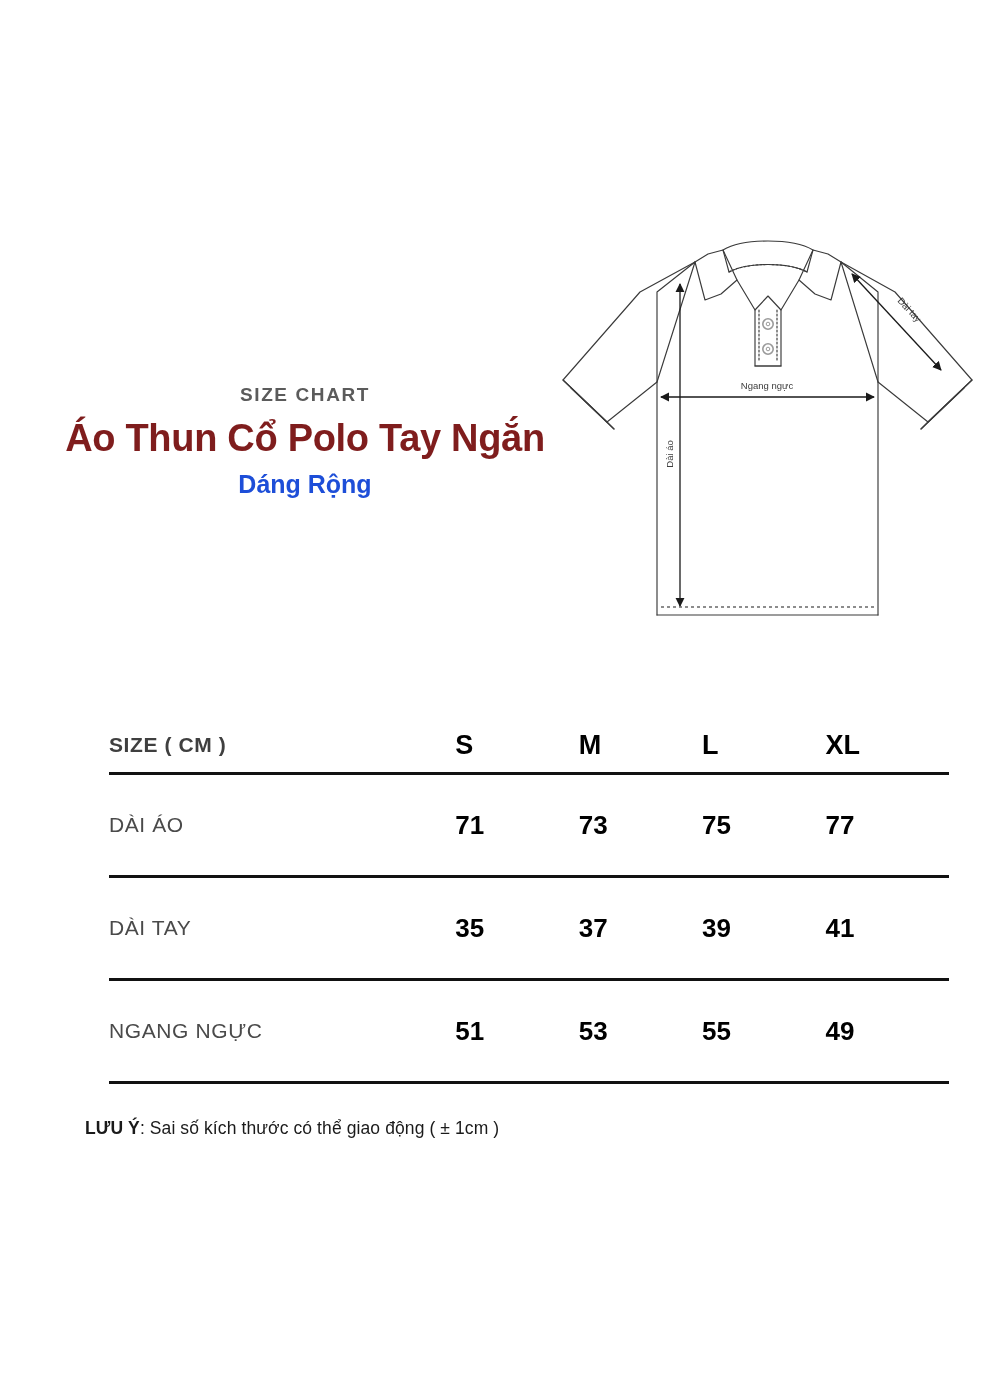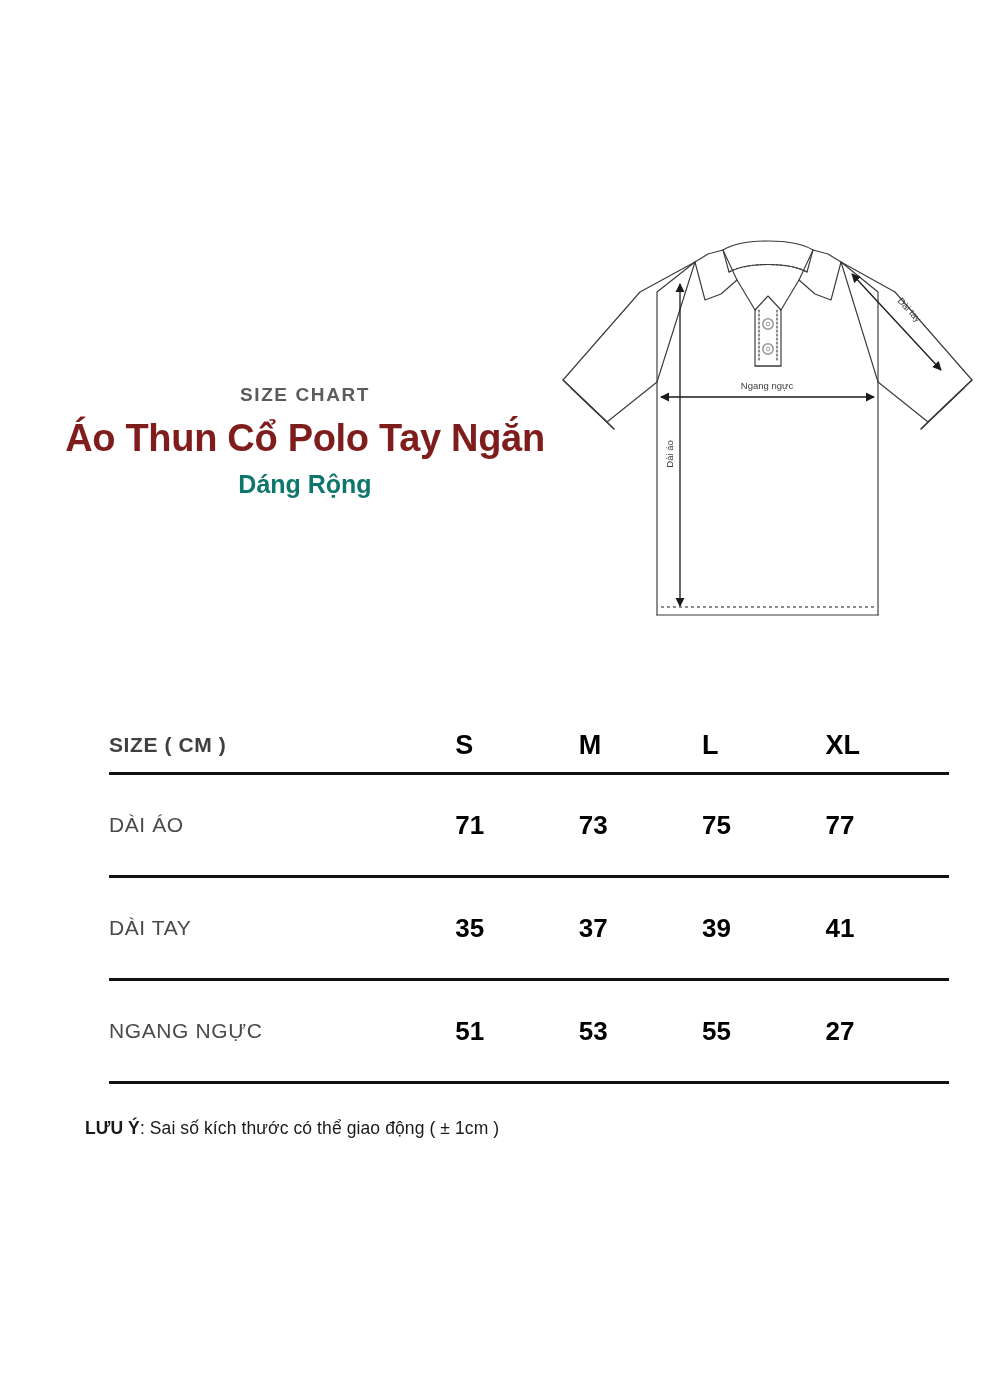--- a/index.html
+++ b/index.html
@@ -44,7 +44,7 @@
   .sub-title {
     font-size: 25px;
     font-weight: 700;
-    color: #0f766e;
+    color: #1d4ed8;
     margin: 4px;
     line-height: 1.1;
   }

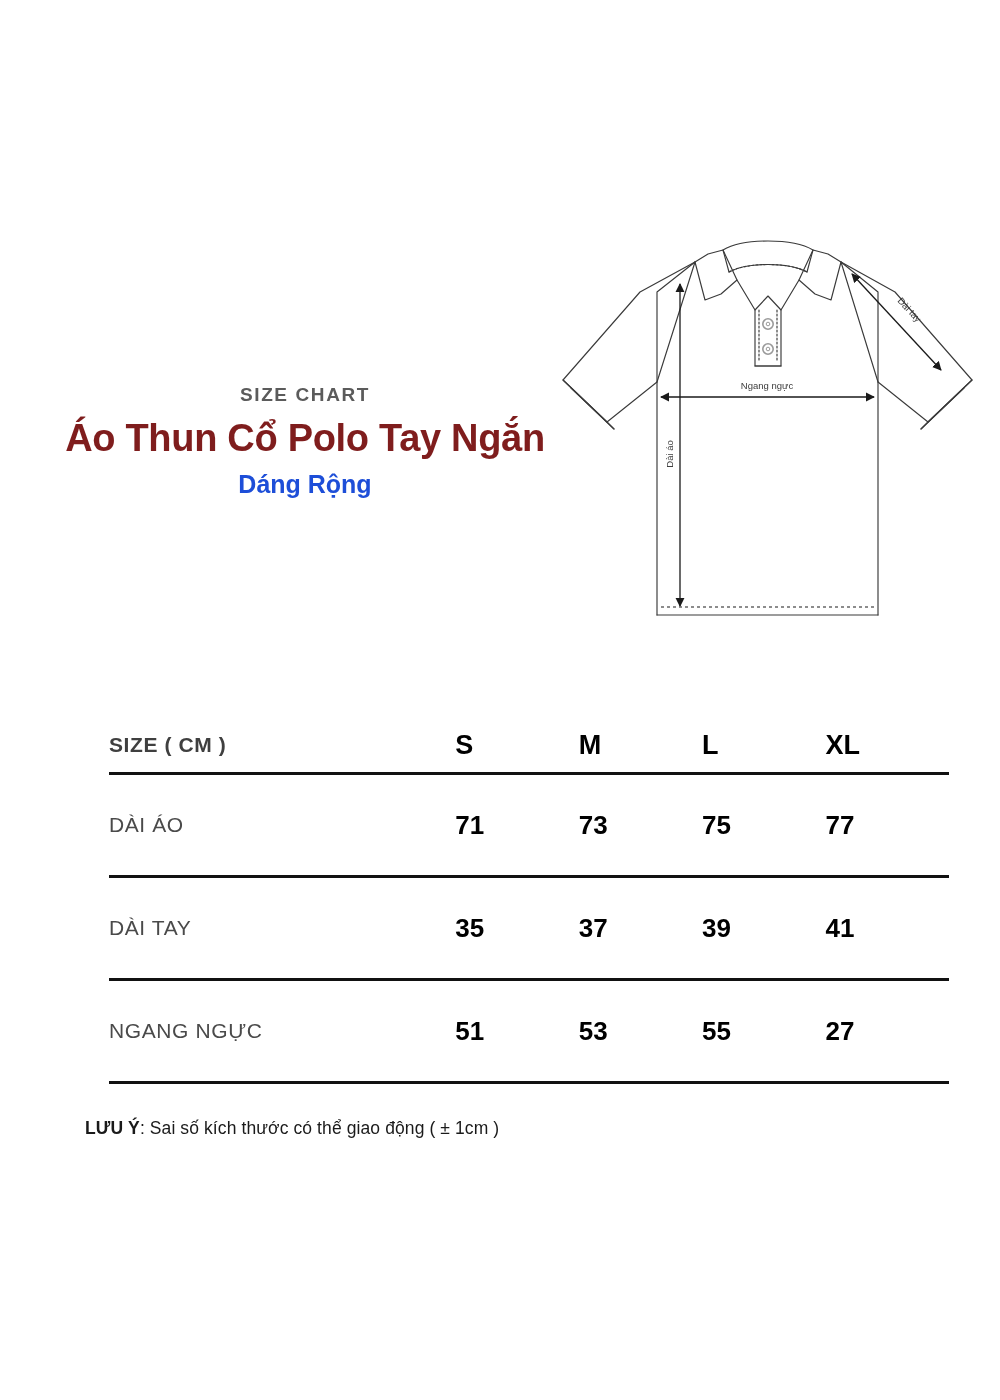--- a/index.html
+++ b/index.html
@@ -241,7 +241,7 @@
       <td class="row-value">51</td>
       <td class="row-value">53</td>
       <td class="row-value">55</td>
-      <td class="row-value">27</td>
+      <td class="row-value">49</td>
     </tr>
   </tbody>
 </table>

